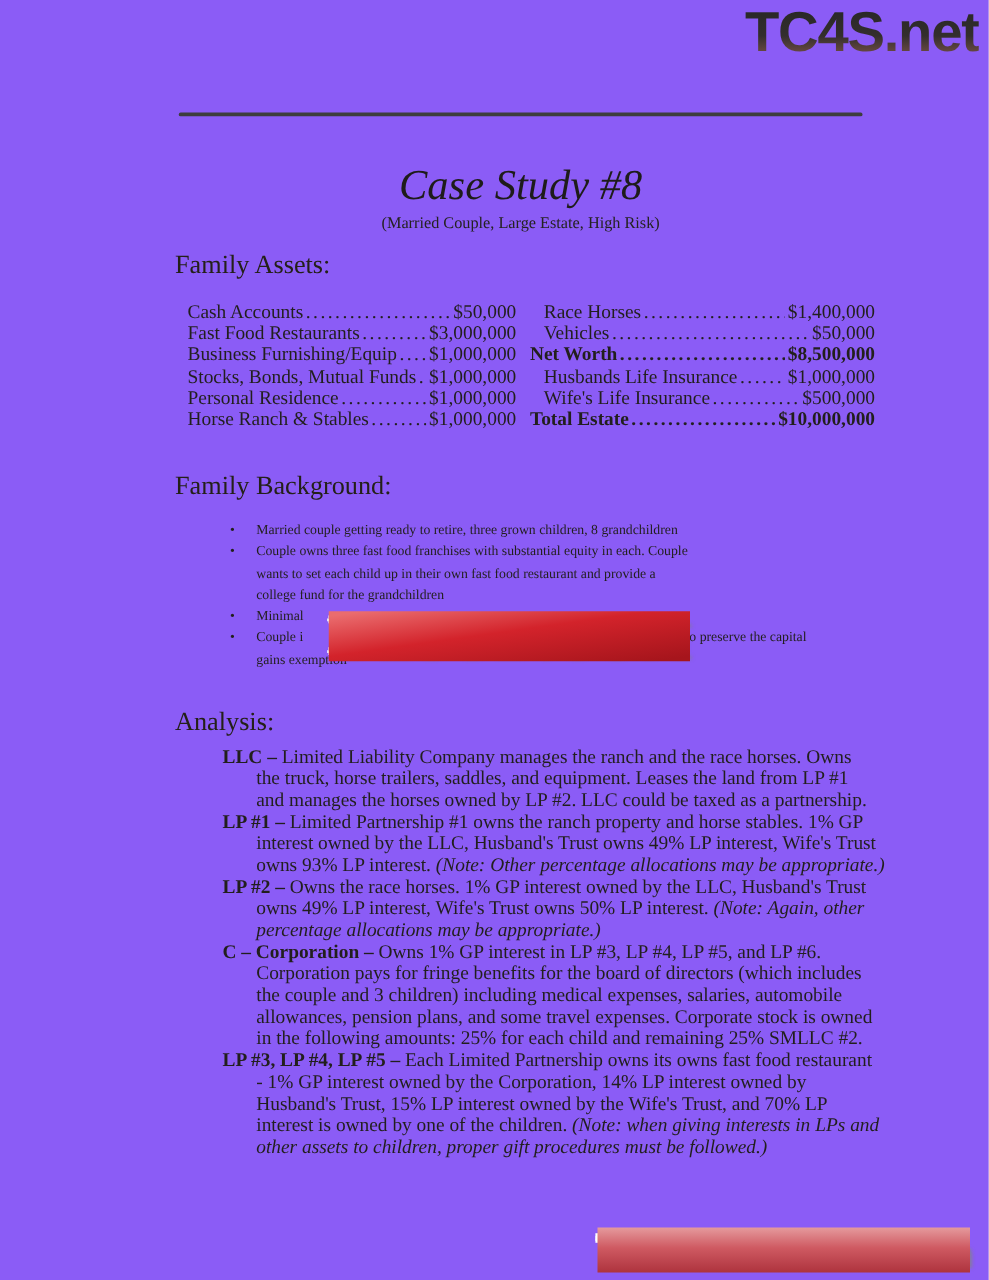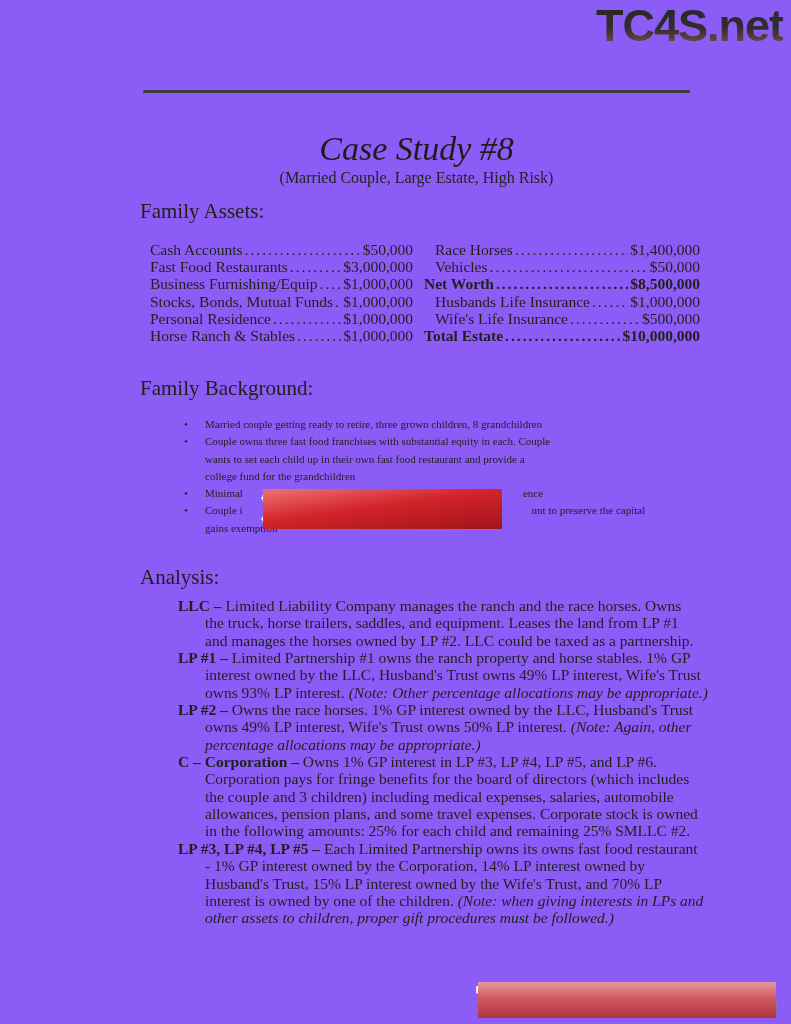--- a/index.html
+++ b/index.html
@@ -26,7 +26,7 @@
   
   .title-block { position:absolute; left:143px; top:130px; width:547px; text-align:center; }
   .title { font-size:34px; line-height:38px; font-style:italic; color:#1e1c1a; }
-  .subtitle { font-size:16px; line-height:19px; color:#242220;text-align:center; }
+  .subtitle { font-size:13px; line-height:19px; color:#242220;text-align:center; }
 
   
   .sec-heading { position:absolute; left:140px; font-size:21px; line-height:24px; color:#242018; }

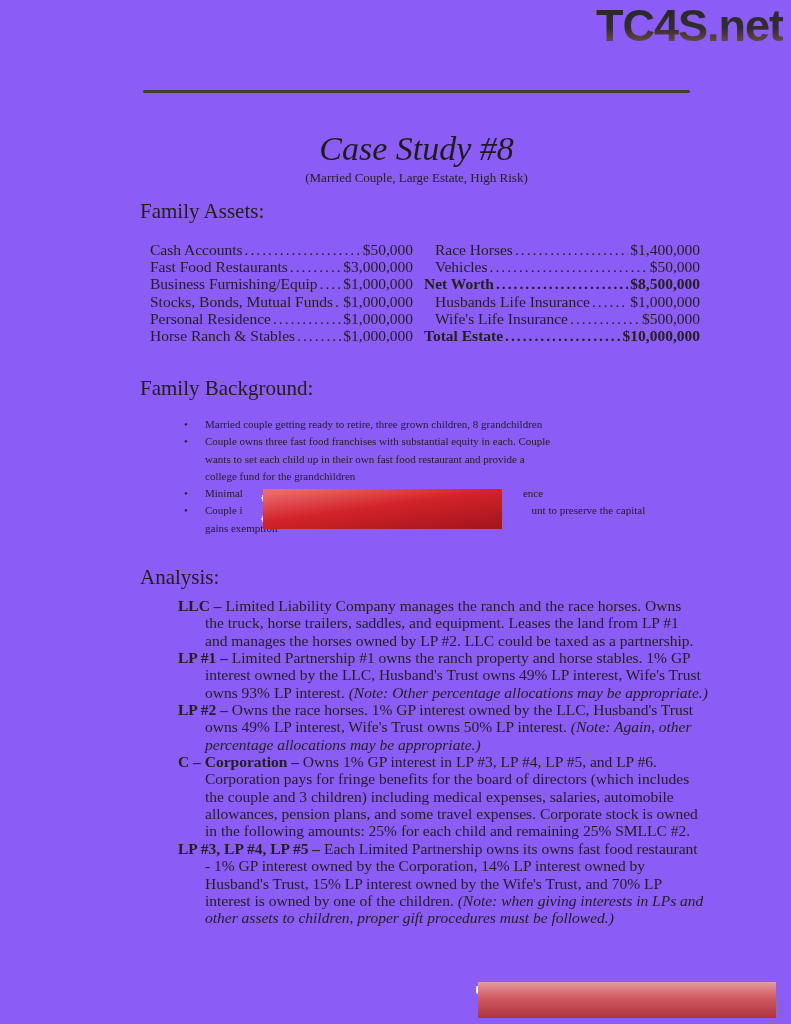--- a/index.html
+++ b/index.html
@@ -76,7 +76,7 @@
 
   .wm-dlsub { left:263px; top:489px;
     font-family:"DejaVu Serif", serif; font-weight:bold;
-    font-size:31px; line-height:40px; letter-spacing:2px;
+    font-size:38px; line-height:40px; letter-spacing:2px;
   }
   .wm-dlsub .over { background:linear-gradient(172deg,#ea6c6e 5%,#d3232b 45%,#a6151c 95%); }
 

